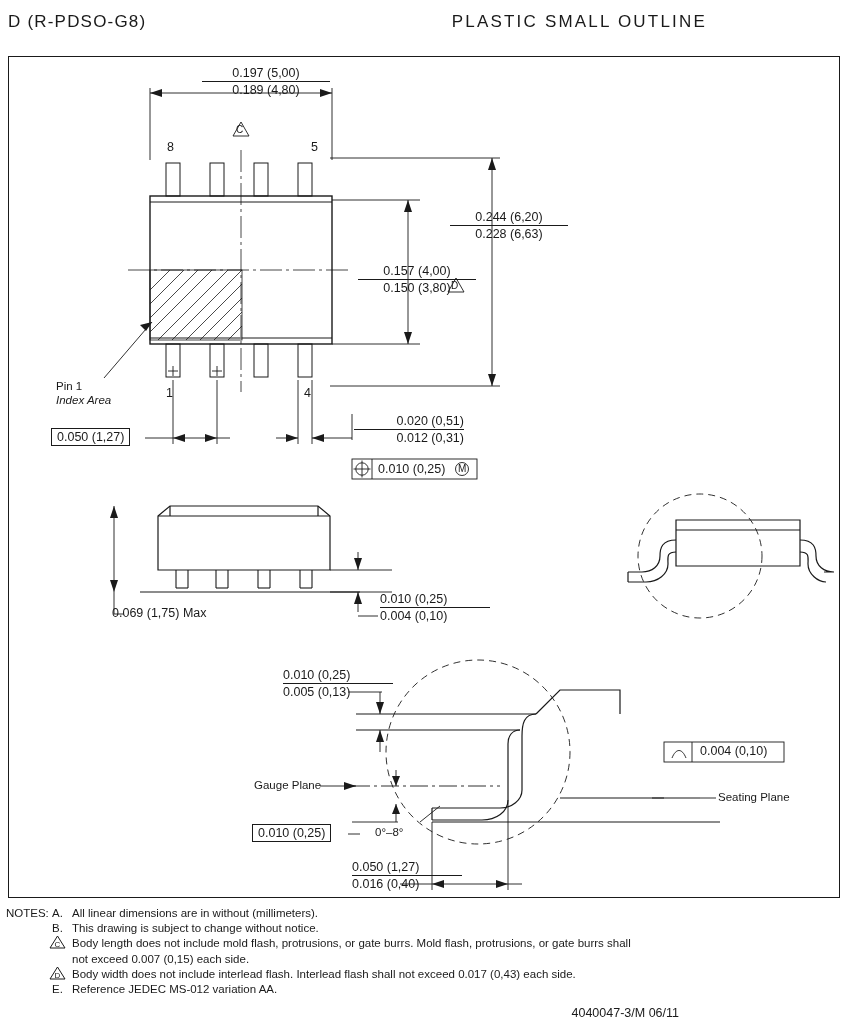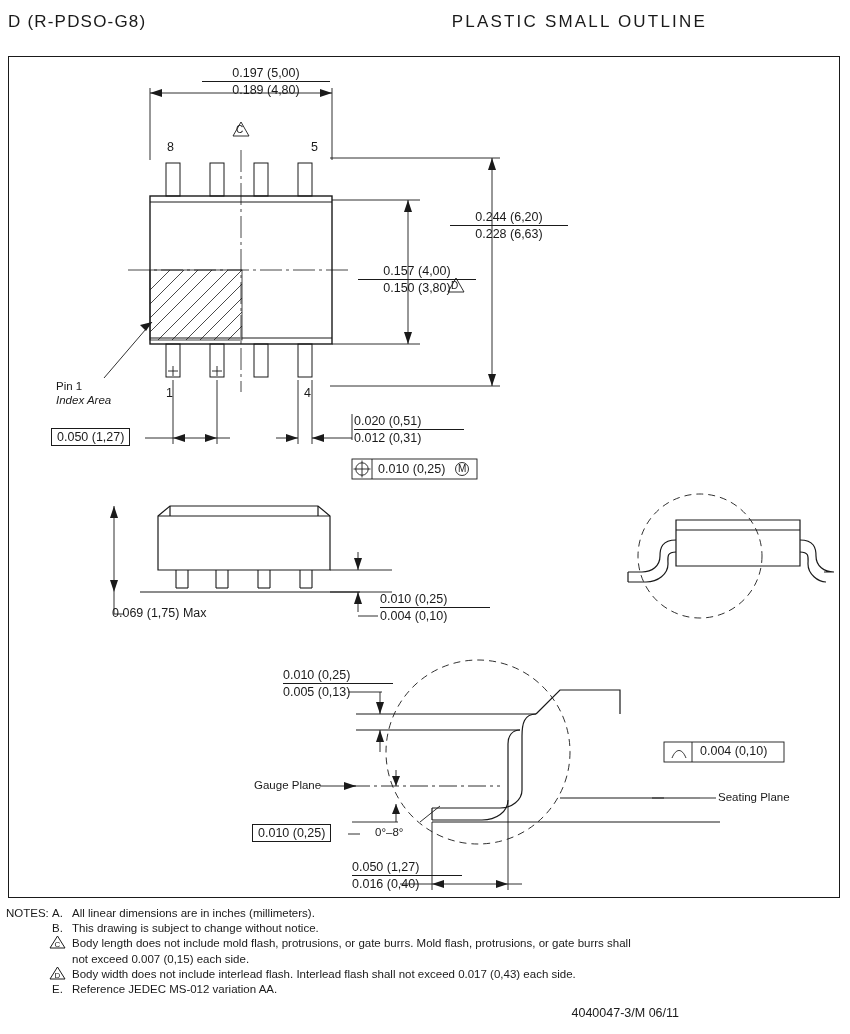--- a/index.html
+++ b/index.html
@@ -446,7 +446,7 @@
 
   <div class="dimbox" style="left:51px; top:428px;">0.050 (1,27)</div>
 
-  <div class="frac" style="left:354px; top:414px; width:110px; text-align:left;">
+  <div class="frac" style="left:354px; top:414px; width:110px; text-align:right;">
     <span class="top">0.020 (0,51)</span>
     <span class="bar"></span>
     <span class="bot">0.012 (0,31)</span>

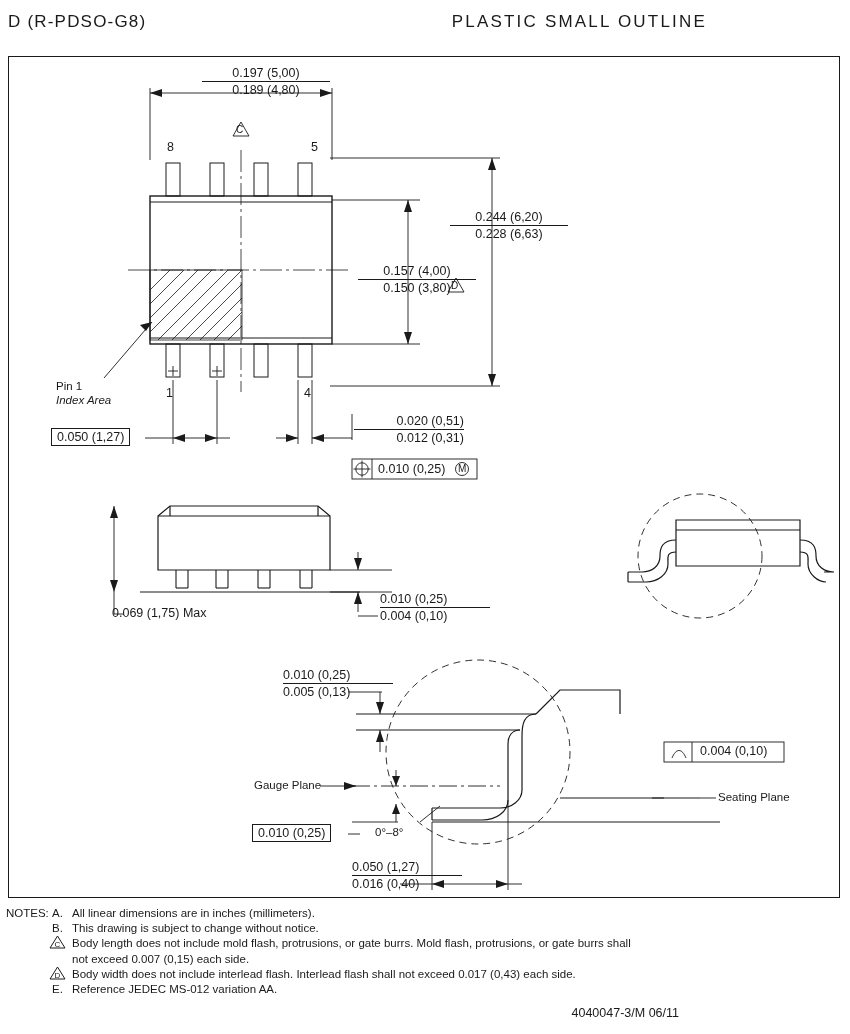--- a/index.html
+++ b/index.html
@@ -492,7 +492,7 @@
 
     <div class="note-row">
       <span class="note-key">A.</span>
-      <span class="note-text">All linear dimensions are in inches (millimeters).</span>
+      <span class="note-text">All linear dimensions are in without (millimeters).</span>
     </div>
 
     <div class="note-row">

